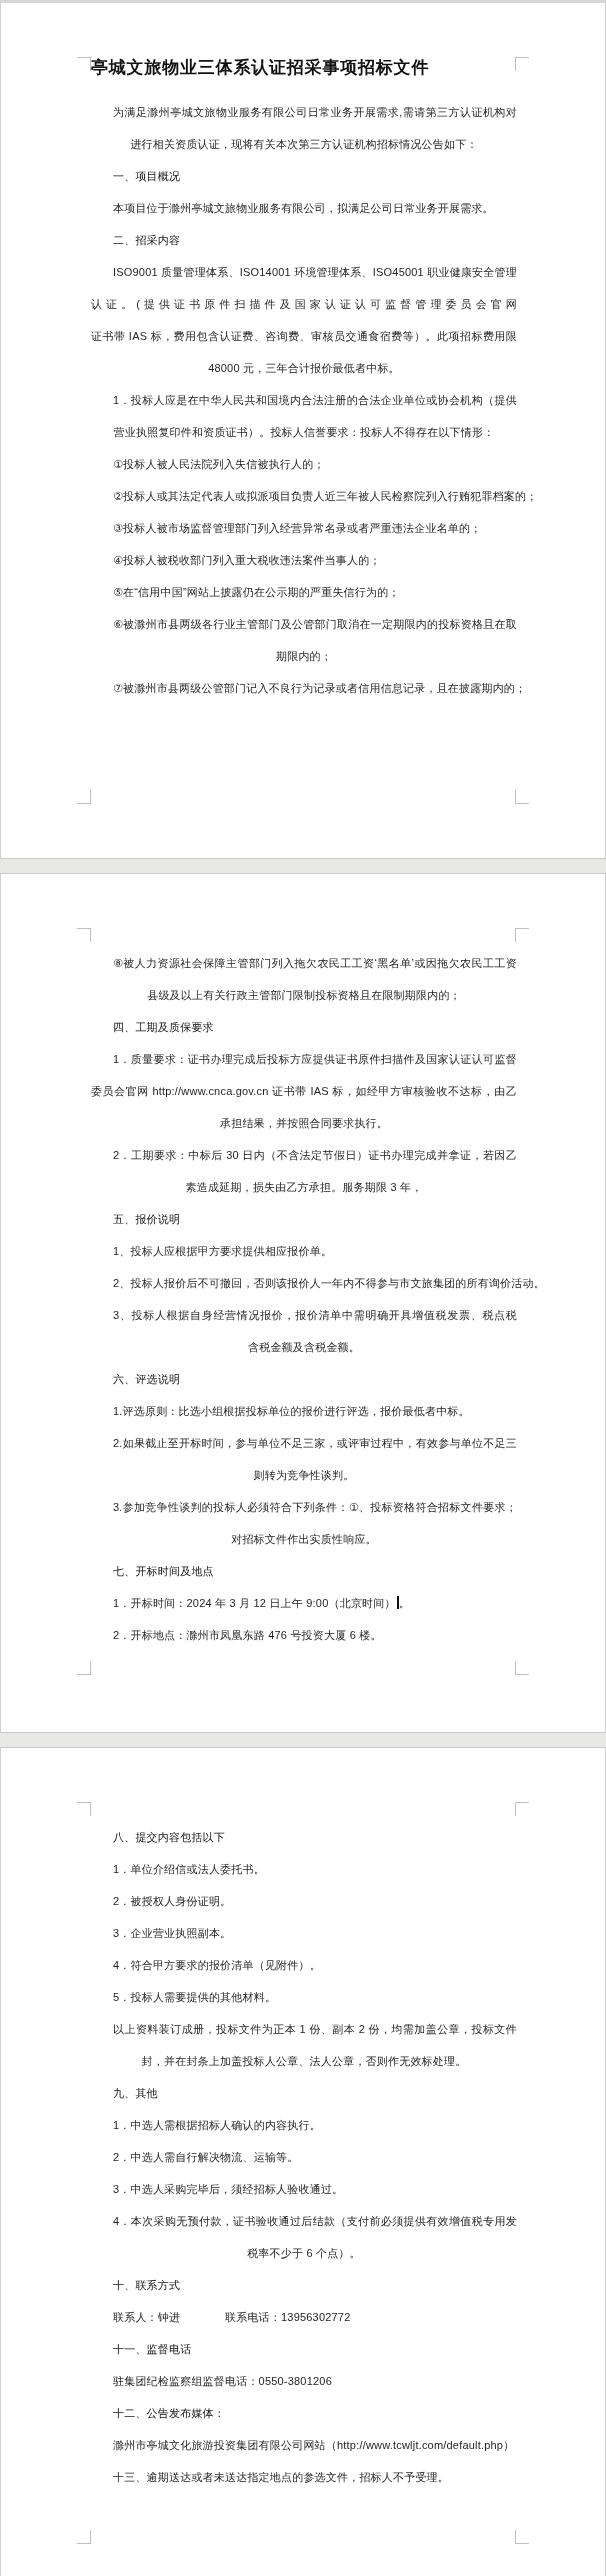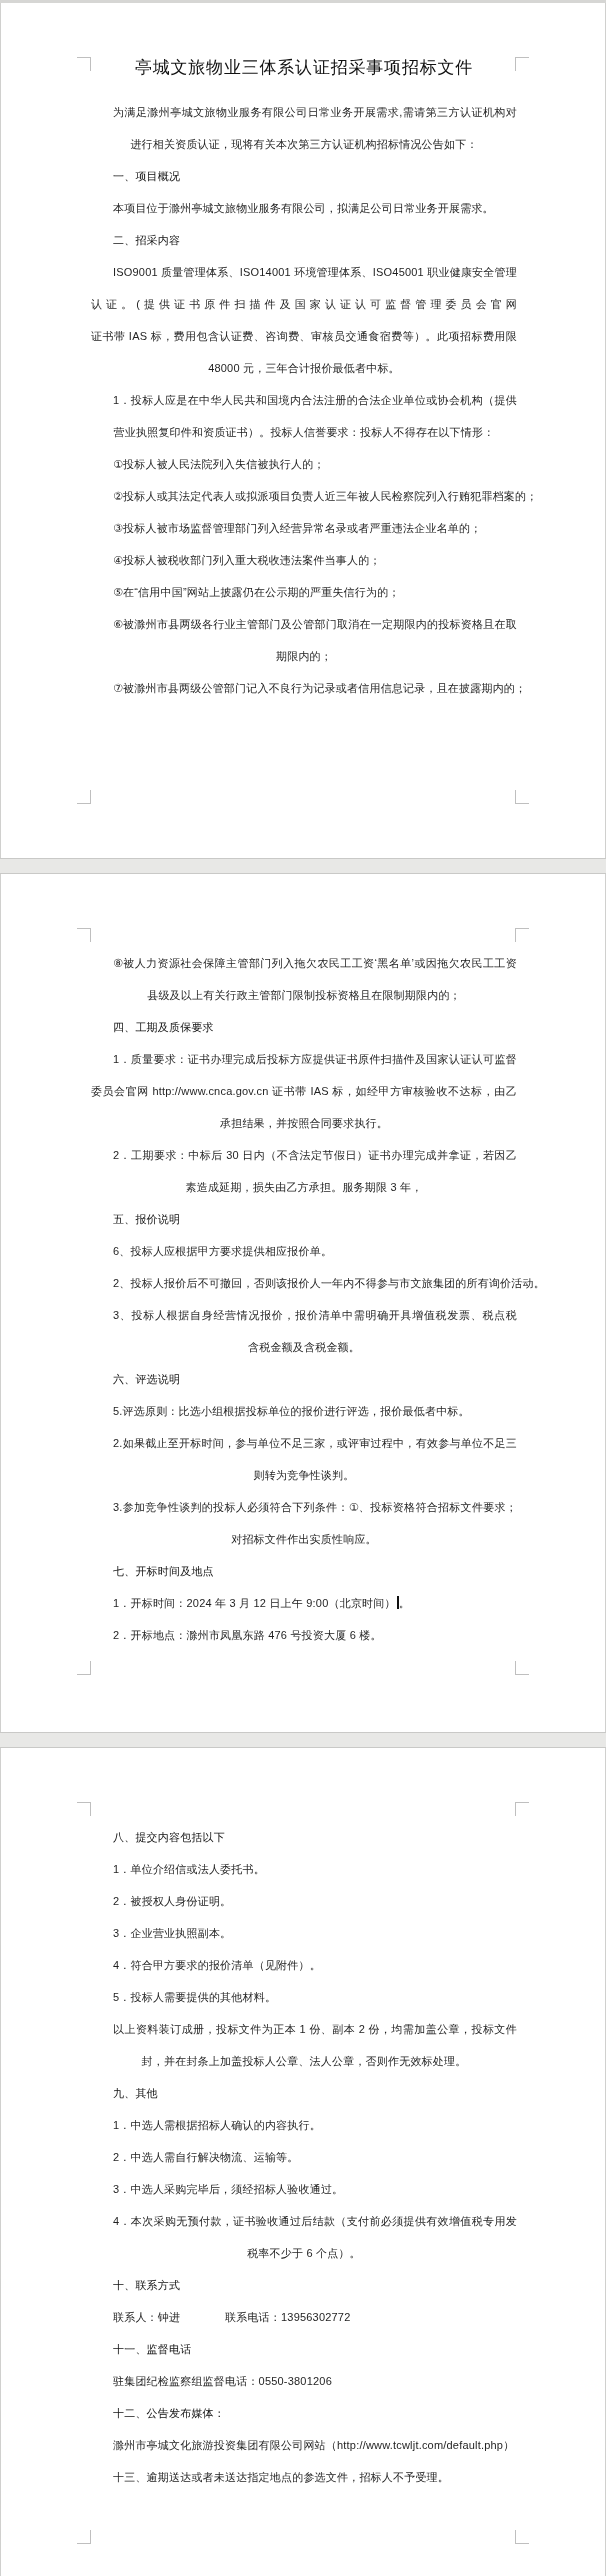--- a/index.html
+++ b/index.html
@@ -55,8 +55,7 @@
   }
   .line.title{
     height:38px;line-height:38px;
-    font-size:17px;font-weight:normal;
-    text-align:center;
+    font-size:17px;font-weight:bold;
     white-space:nowrap;
     margin-bottom:9.2px;
     letter-spacing:0.8px;

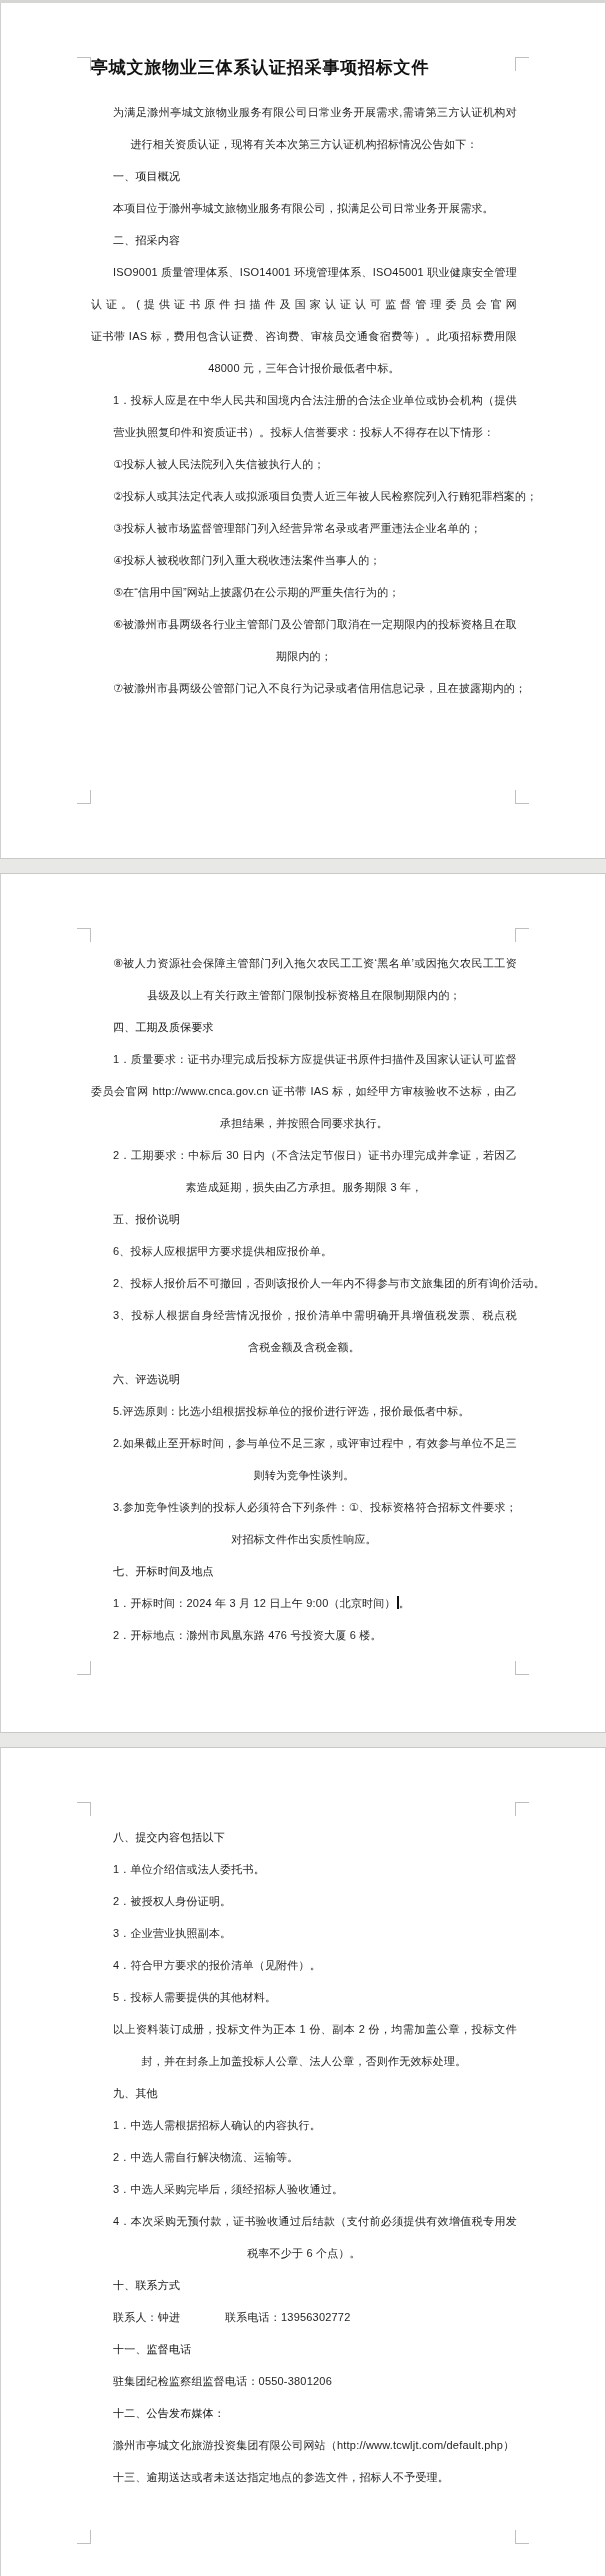--- a/index.html
+++ b/index.html
@@ -129,7 +129,7 @@
         <div class="line i full"><span>2．工期要求：中标后 30 日内（不含法定节假日）证书办理完成并拿证，若因乙方因</span></div>
         <div class="line c"><span>素造成延期，损失由乙方承担。服务期限 3 年，</span></div>
         <div class="line h"><span>五、报价说明</span></div>
-        <div class="line i"><span>6、投标人应根据甲方要求提供相应报价单。</span></div>
+        <div class="line i"><span>1、投标人应根据甲方要求提供相应报价单。</span></div>
         <div class="line i"><span>2、投标人报价后不可撤回，否则该报价人一年内不得参与市文旅集团的所有询价活动。</span></div>
         <div class="line i full"><span>3、投标人根据自身经营情况报价，报价清单中需明确开具增值税发票、税点税金、不</span></div>
         <div class="line c"><span>含税金额及含税金额。</span></div>

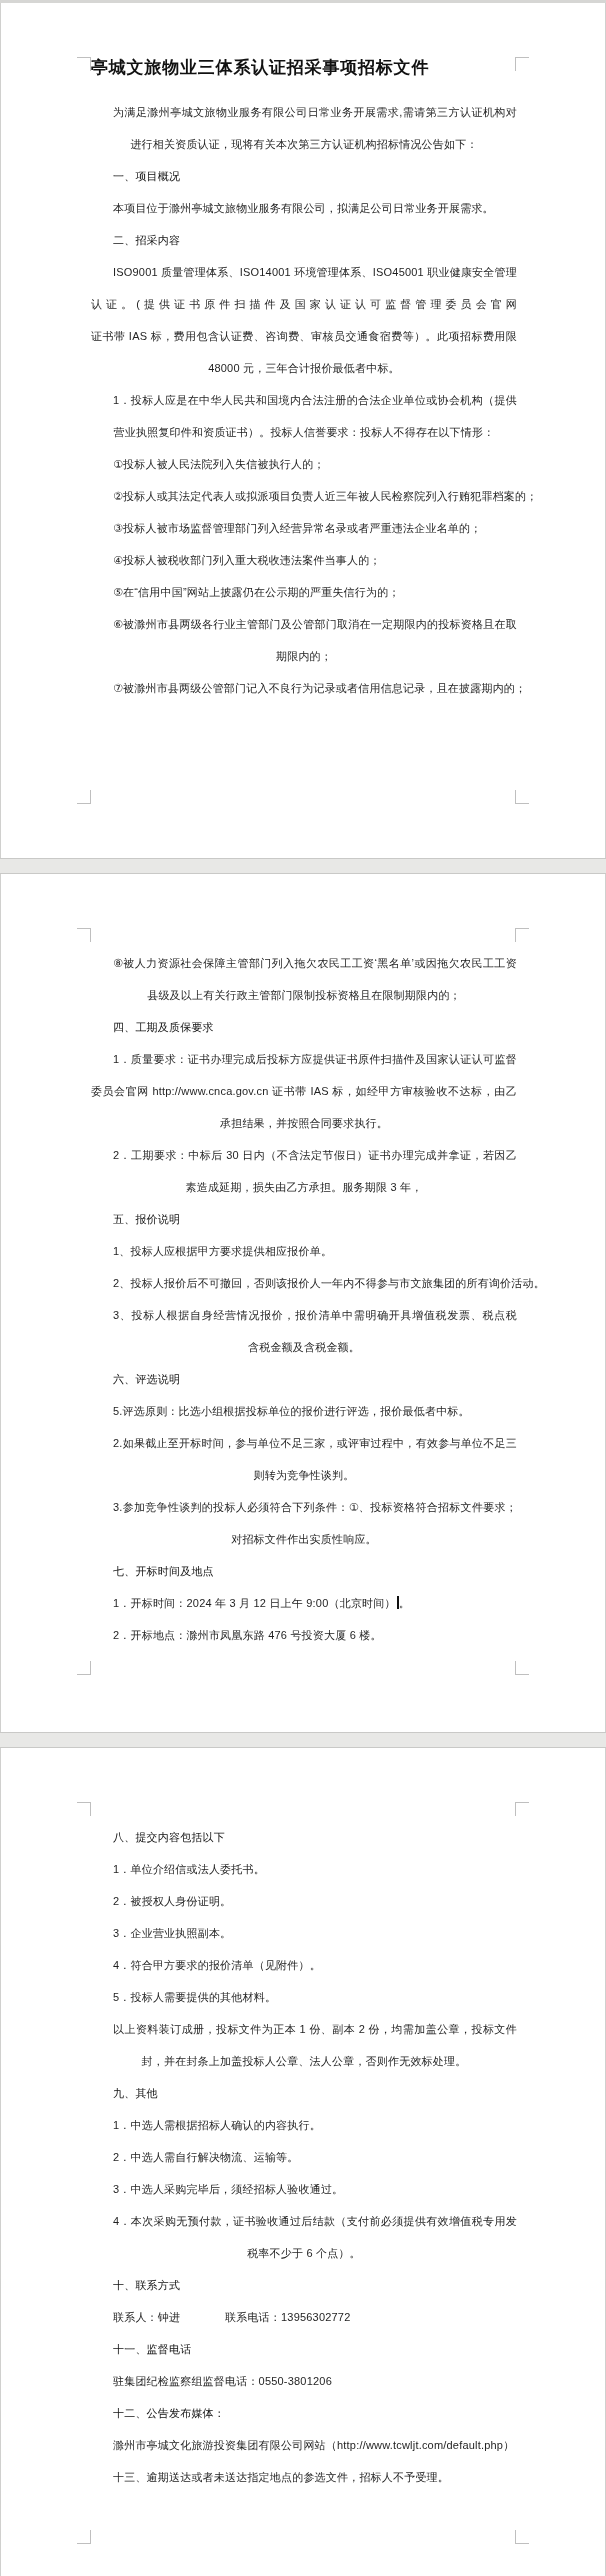--- a/index.html
+++ b/index.html
@@ -134,7 +134,7 @@
         <div class="line i full"><span>3、投标人根据自身经营情况报价，报价清单中需明确开具增值税发票、税点税金、不</span></div>
         <div class="line c"><span>含税金额及含税金额。</span></div>
         <div class="line h"><span>六、评选说明</span></div>
-        <div class="line i"><span>5.评选原则：比选小组根据投标单位的报价进行评选，报价最低者中标。</span></div>
+        <div class="line i"><span>1.评选原则：比选小组根据投标单位的报价进行评选，报价最低者中标。</span></div>
         <div class="line i full"><span>2.如果截止至开标时间，参与单位不足三家，或评审过程中，有效参与单位不足三家，</span></div>
         <div class="line c"><span>则转为竞争性谈判。</span></div>
         <div class="line i full"><span>3.参加竞争性谈判的投标人必须符合下列条件：①、投标资格符合招标文件要求；②、</span></div>

